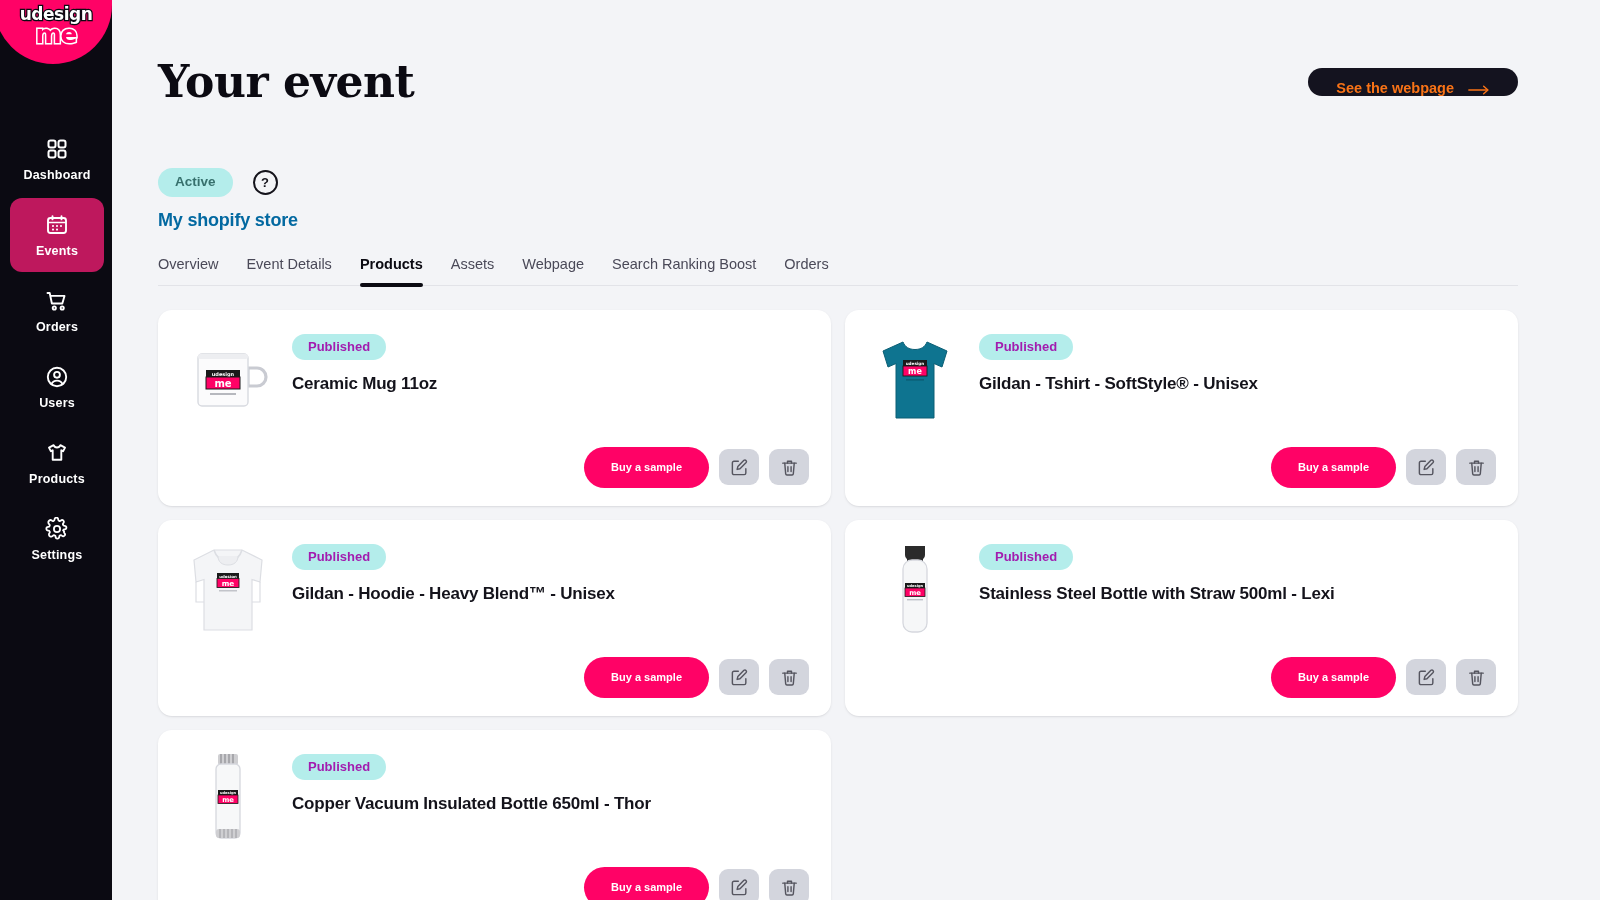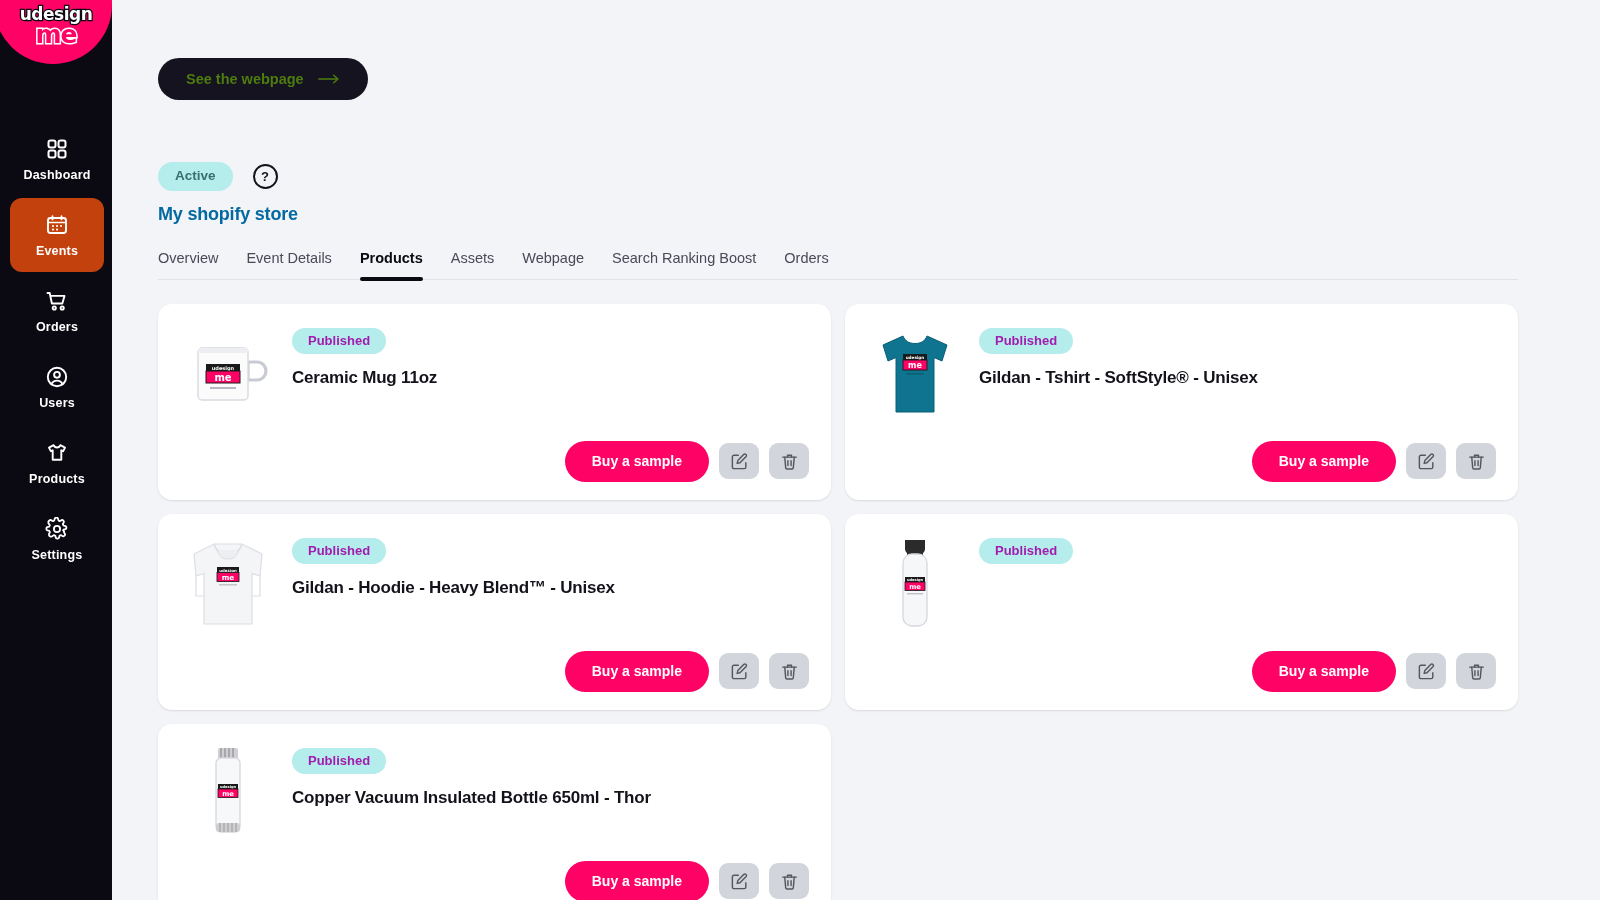--- a/index.html
+++ b/index.html
@@ -430,6 +430,7 @@
     <div class="content">
 
       <div class="page-head">
+        <h1 class="page-title">Your event</h1>
         <button class="see-webpage-btn">
           <span>See the webpage</span>
           <span class="arrow-icon">

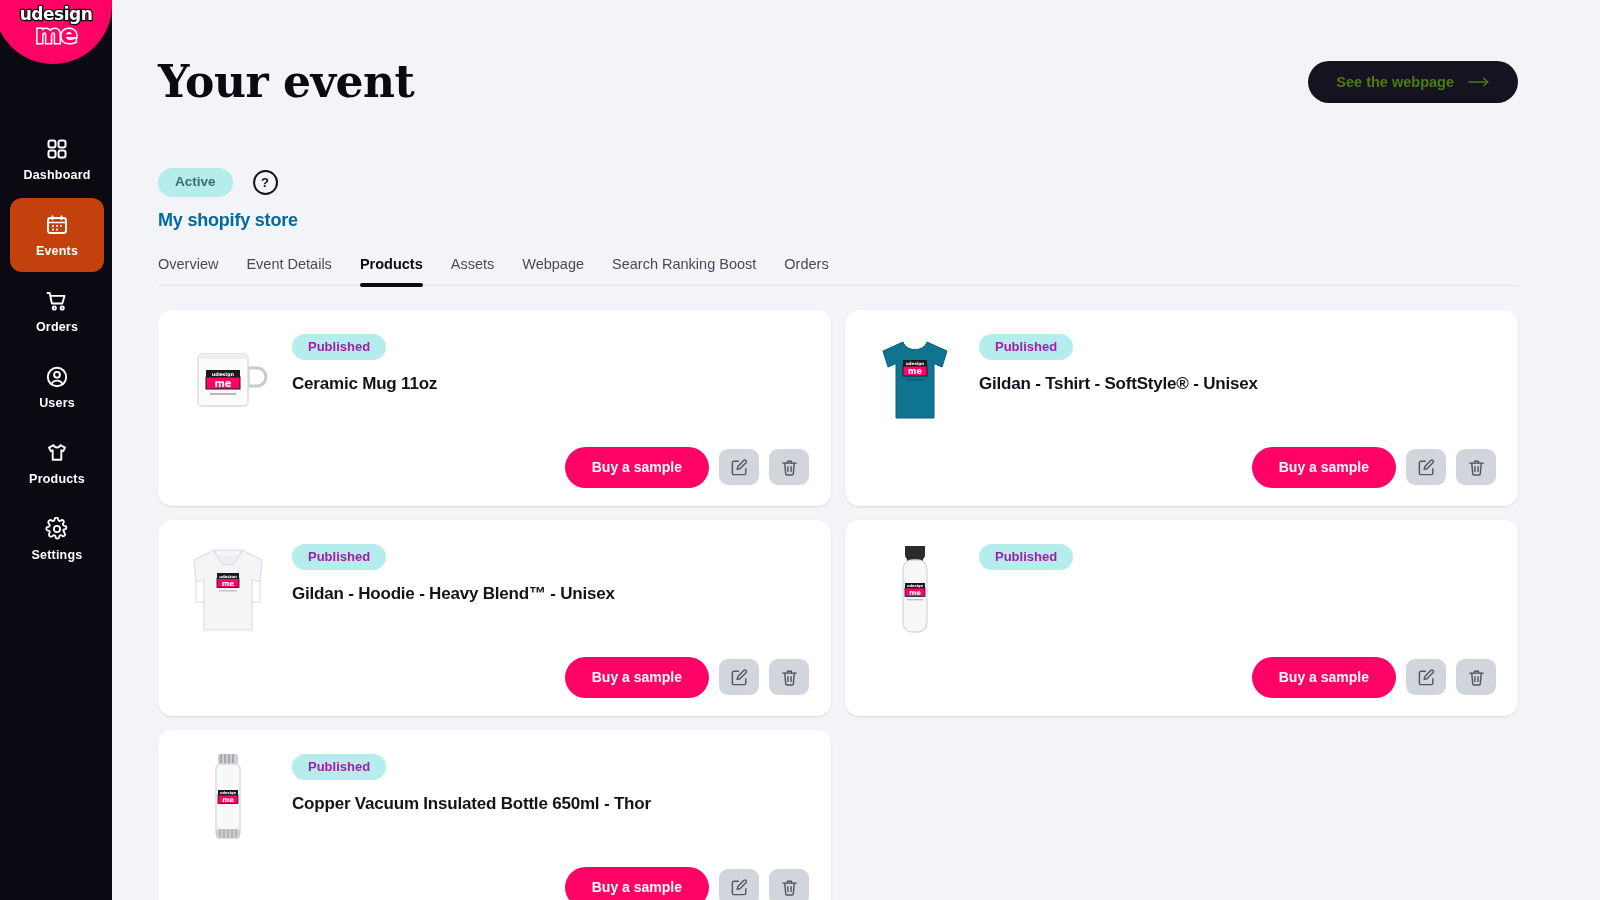--- a/index.html
+++ b/index.html
@@ -150,17 +150,17 @@
 
   .see-webpage-btn {
     background: #14131F;
-    color: #4d7c0f;
+    color: #f97316;
     border: none;
     border-radius: 30px;
-    height: 42px;
+    height: 28px;
     padding: 0 28px;
     font-family: "Liberation Sans", sans-serif;
     font-size: 14.5px;
     font-weight: 700;
     cursor: pointer;
     display: inline-flex;
-    align-items: center;
+    align-items: flex-end;
     gap: 14px;
     white-space: nowrap;
   }

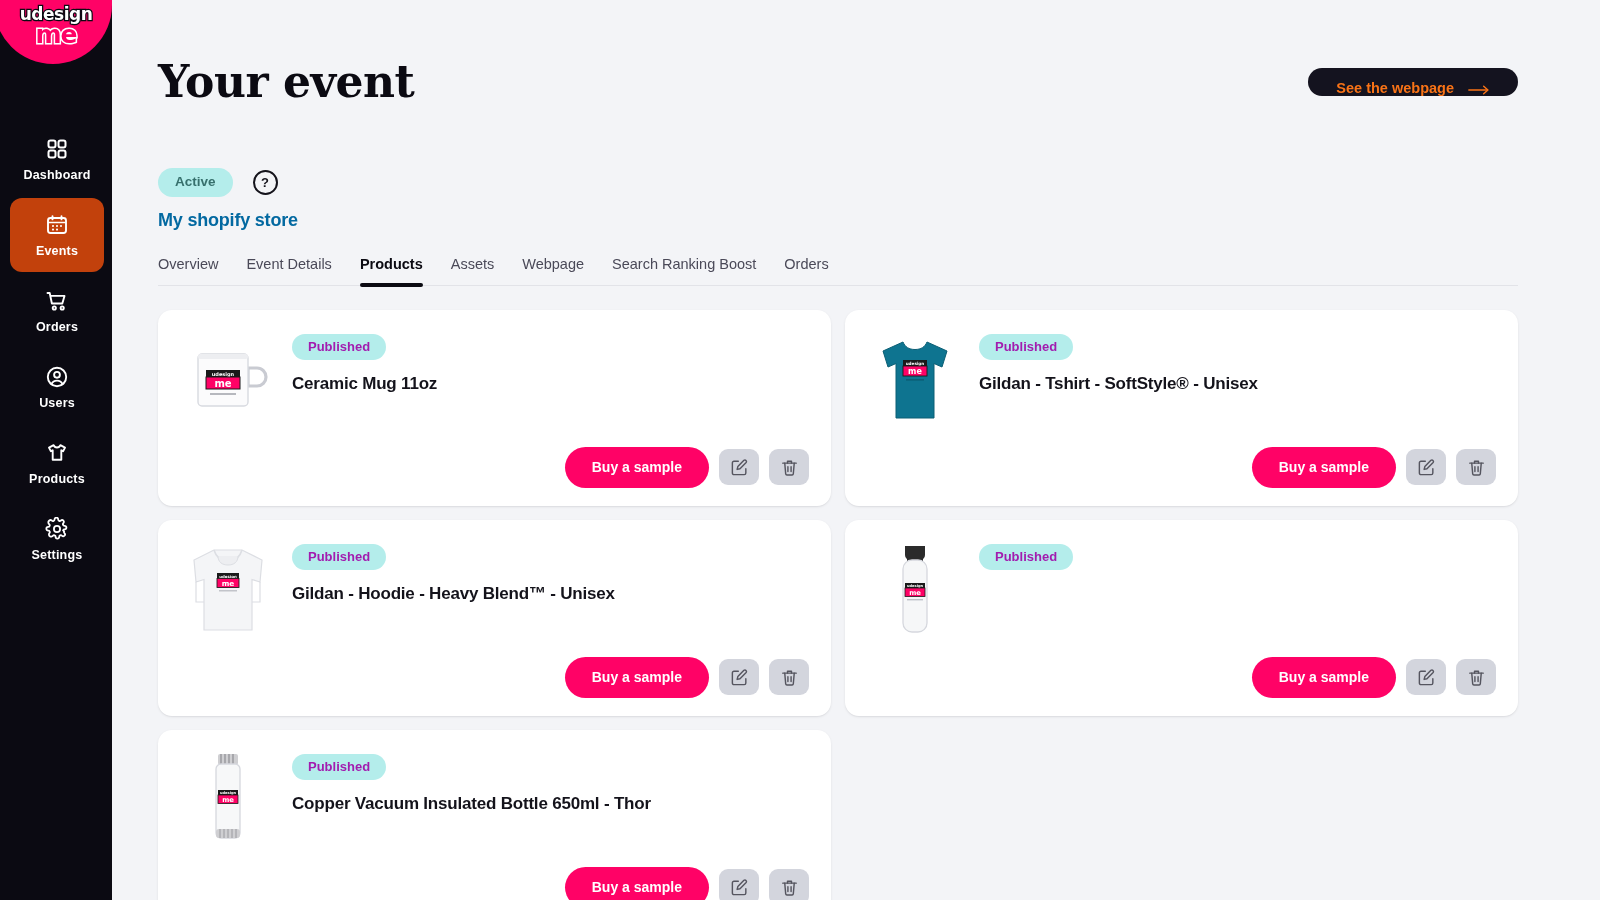--- a/index.html
+++ b/index.html
@@ -101,7 +101,7 @@
     cursor: pointer;
     margin-bottom: 0;
   }
-  .nav-item.active { background: #c2410c; }
+  .nav-item.active { background: #be185d; }
   .nav-item + .nav-item { margin-top: 2px; }
 
   .nav-icon {

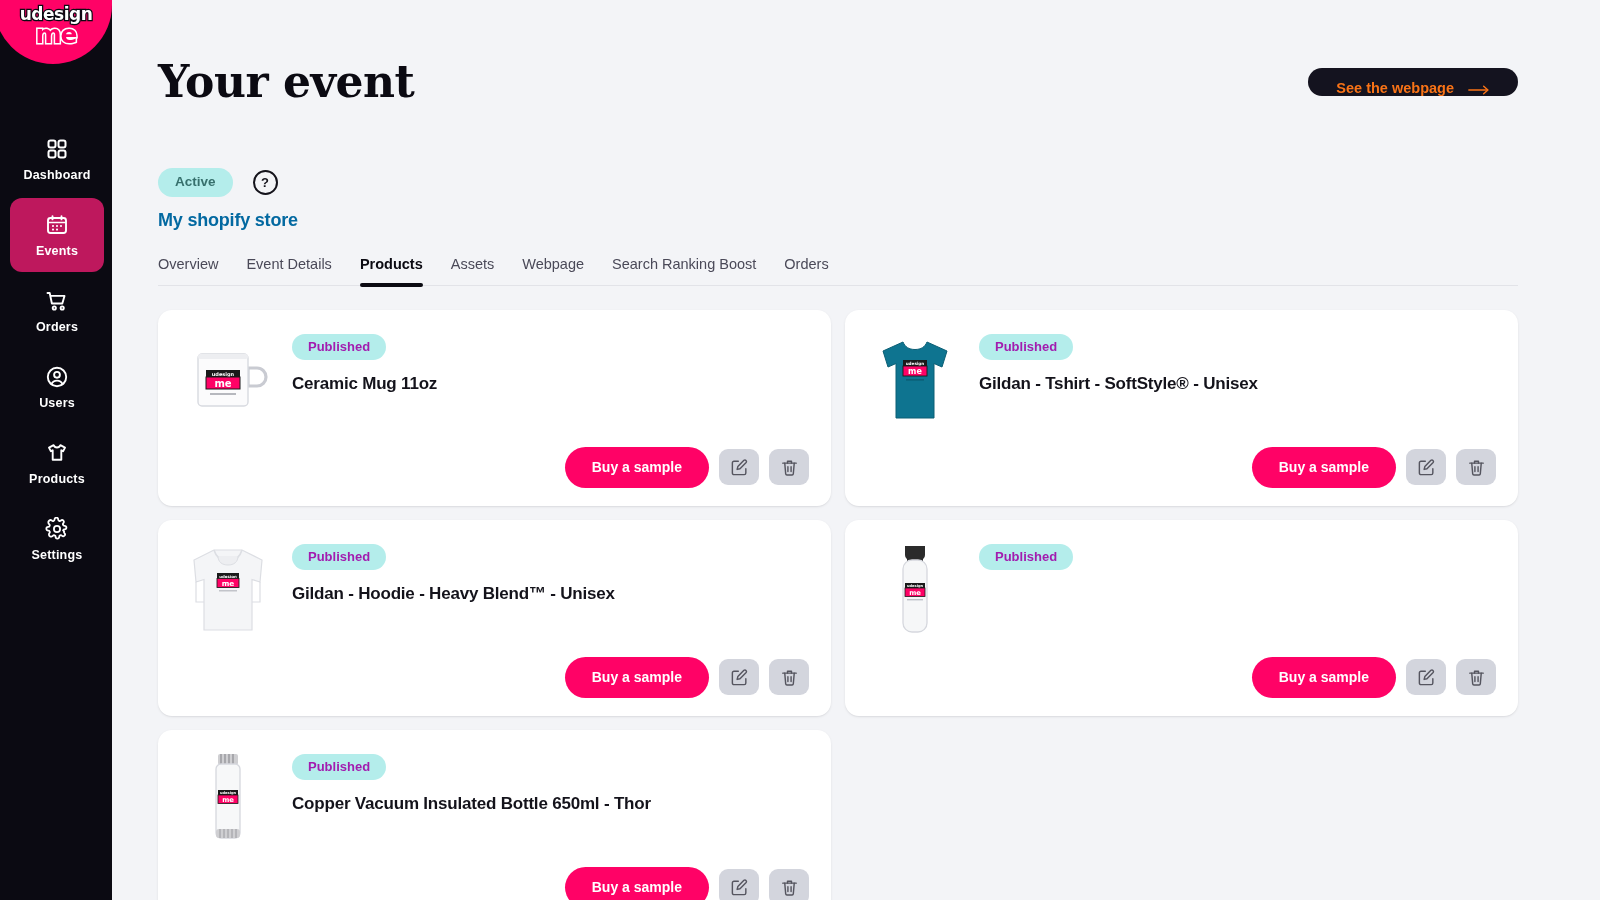--- a/index.html
+++ b/index.html
@@ -314,7 +314,7 @@
     height: 41px;
     padding: 0 27px;
     font-family: "Liberation Sans", sans-serif;
-    font-size: 14px;
+    font-size: 11px;
     font-weight: 700;
     cursor: pointer;
     white-space: nowrap;

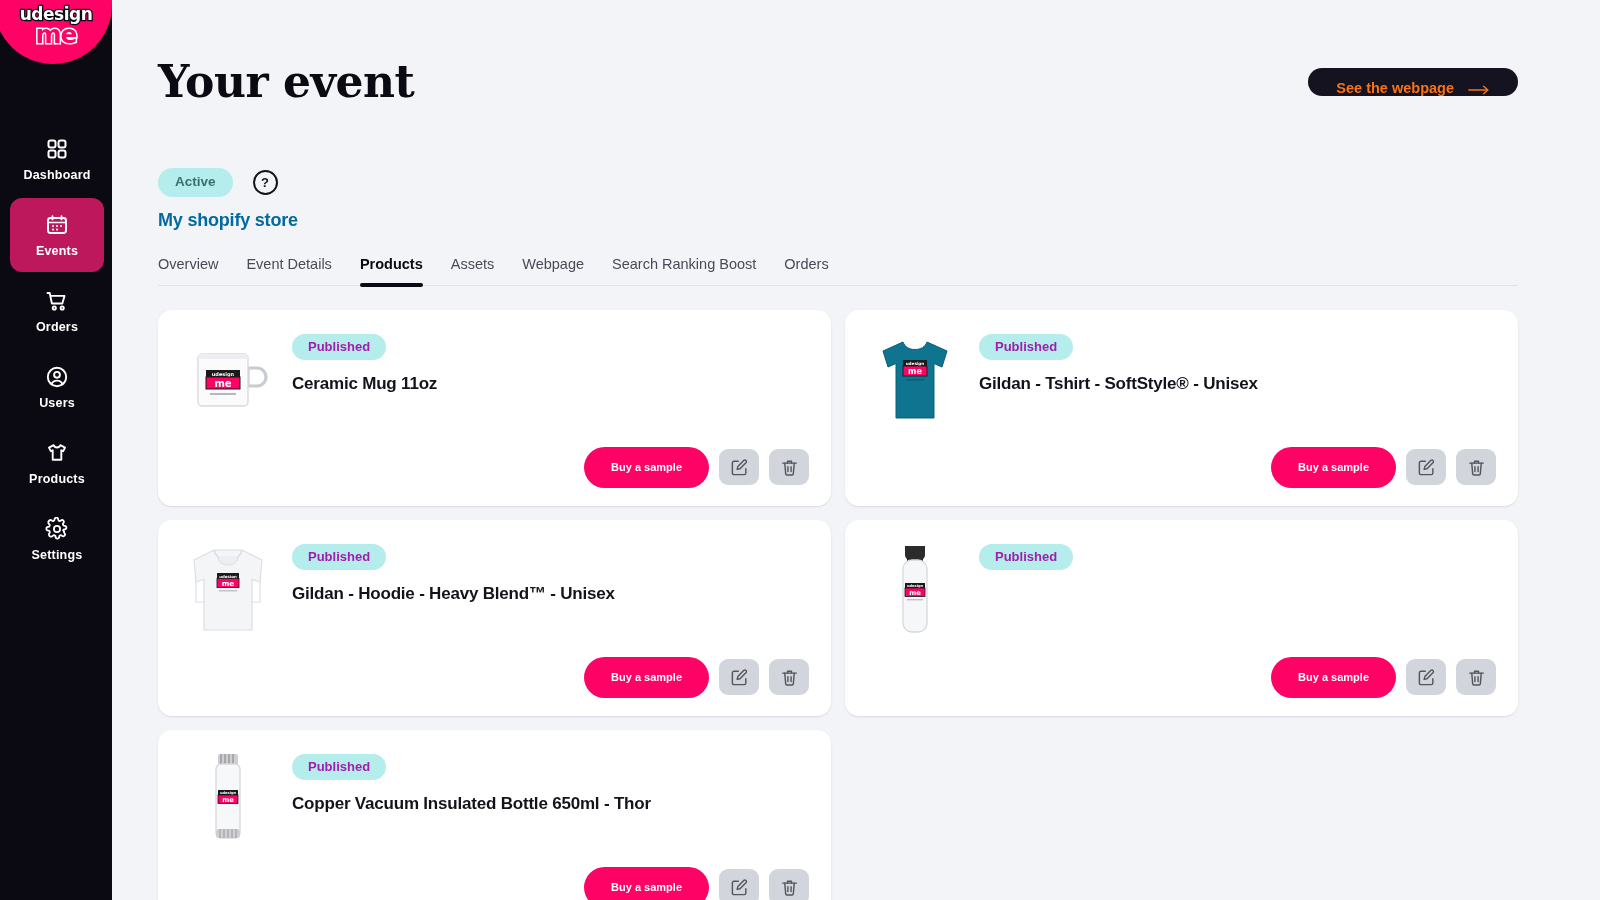--- a/index.html
+++ b/index.html
@@ -602,6 +602,7 @@
             </div>
             <div class="card-info">
               <span class="badge-published">Published</span>
+              <div class="product-name">Stainless Steel Bottle with Straw 500ml - Lexi</div>
             </div>
           </div>
           <div class="card-actions">

